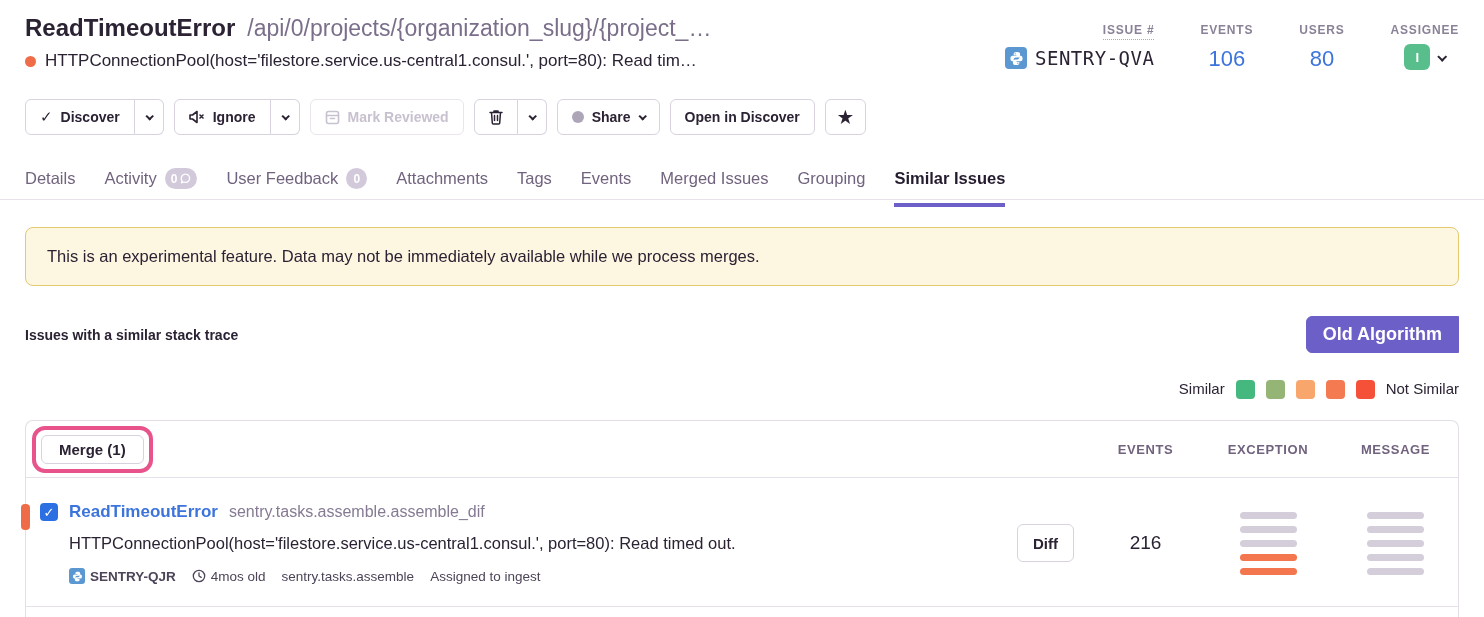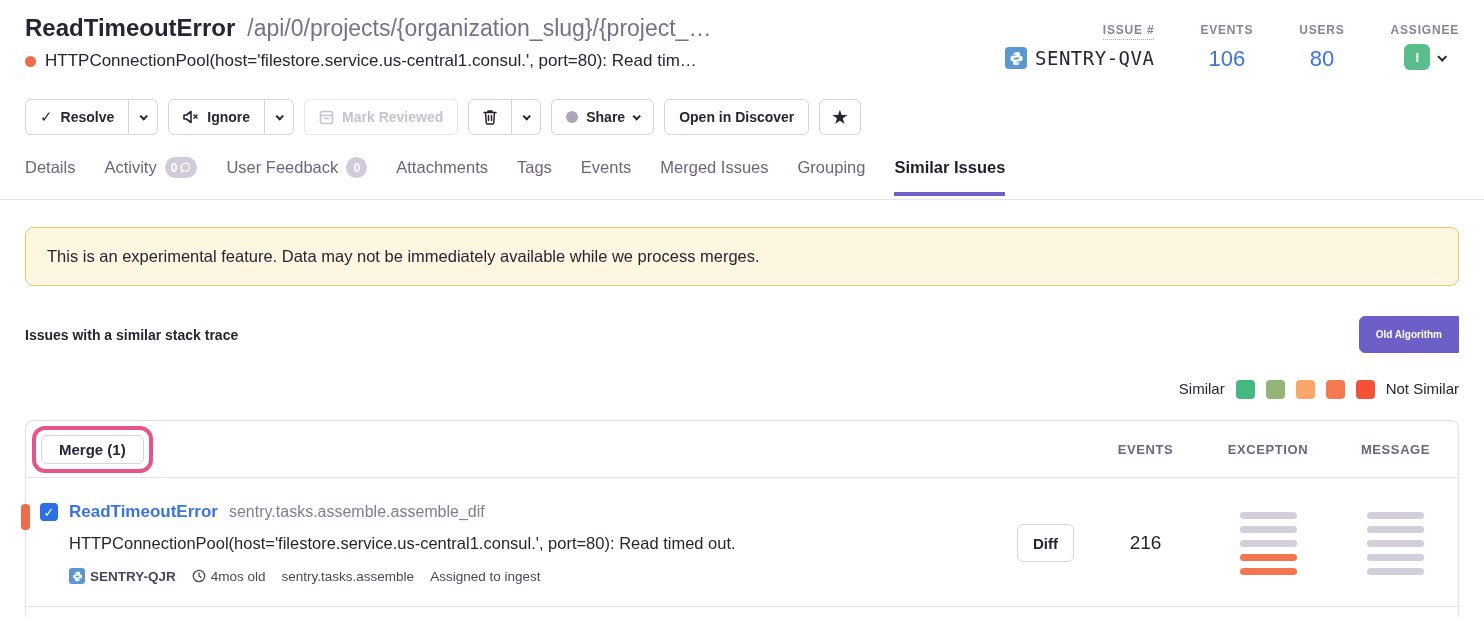--- a/index.html
+++ b/index.html
@@ -158,7 +158,7 @@
     <div class="btn-group">
       <button class="btn-seg">
         <span class="check-glyph">✓</span>
-        <span>Resolve</span>
+        <span>Discover</span>
       </button>
       <button class="btn-seg">
           <span class="chev small"></span>

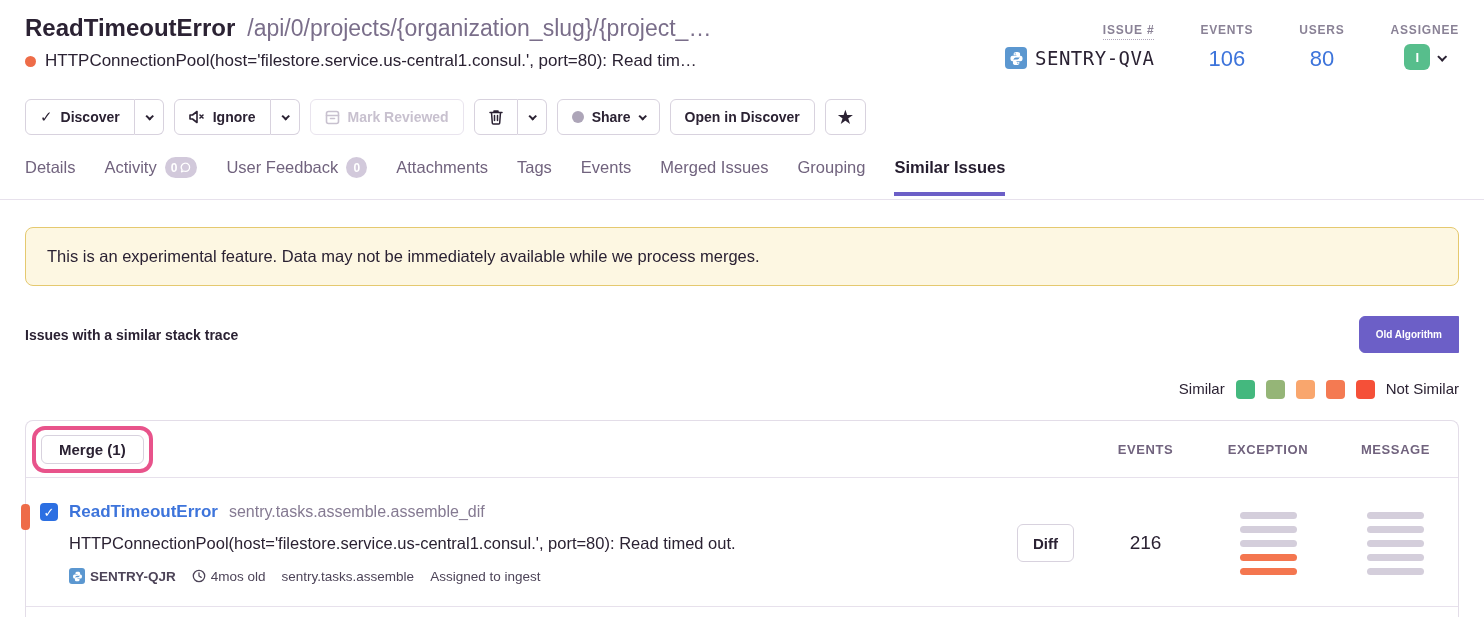--- a/index.html
+++ b/index.html
@@ -46,7 +46,7 @@
   .tool-icon svg { display:block; }
 
   
-  .tabs { position:absolute; top:157px; left:25px; display:flex; gap:29px; }
+  .tabs { position:absolute; top:168px; left:25px; display:flex; gap:29px; }
   .tab { font-size:16.5px; color:#71637E; padding-bottom:14px; border-bottom:4px solid transparent; cursor:pointer; display:flex; align-items:center; gap:8px; }
   .tab.active { color:#241c2e; font-weight:600; border-bottom-color:#6C5FC7; }
   .tabs-rule { position:absolute; top:199px; left:0; width:100%; height:1px; background:#E7E1EC; }

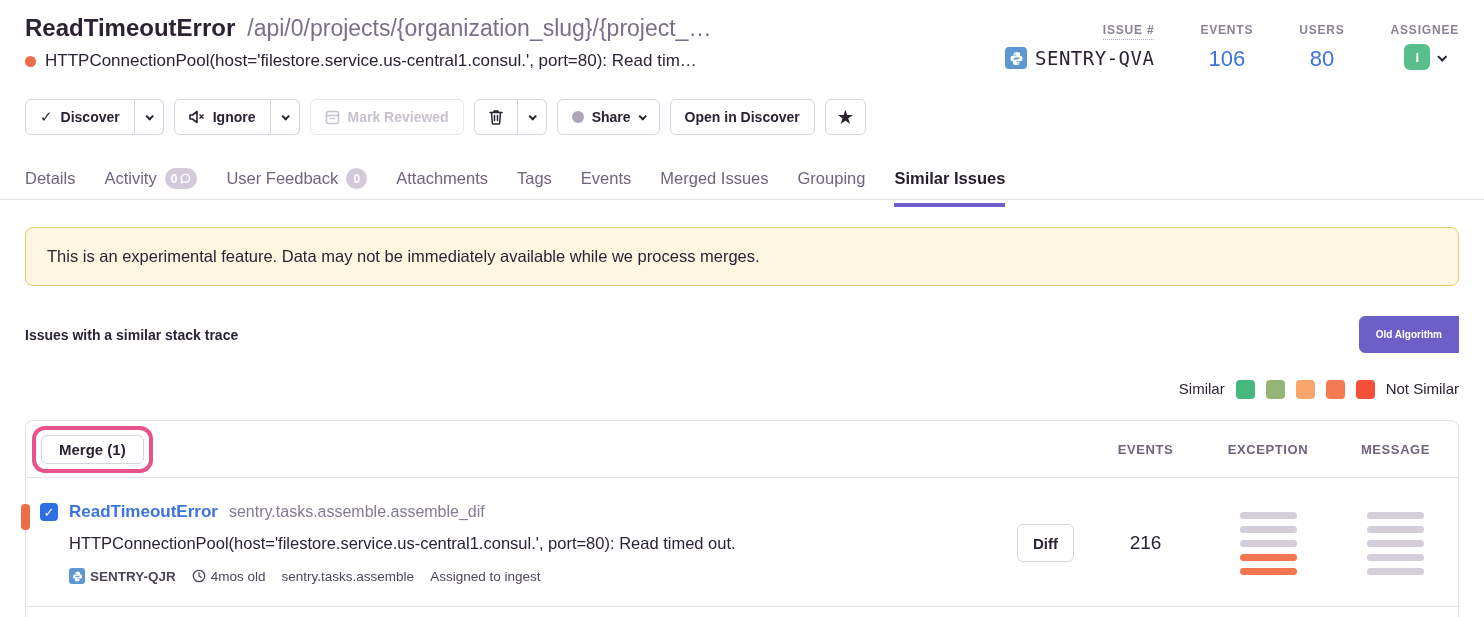--- a/index.html
+++ b/index.html
@@ -62,7 +62,7 @@
   .section-row { position:absolute; top:316px; left:25px; right:25px; display:flex; justify-content:space-between; align-items:center; }
   .section-heading { font-size:14px; font-weight:700; color:#2B2233; }
   .toggle { display:flex; }
-  .toggle-btn { height:37px; padding:0 16px; font-size:10px; font-weight:700; font-family:inherit; cursor:pointer;
+  .toggle-btn { height:37px; padding:0 16px; font-size:18px; font-weight:700; font-family:inherit; cursor:pointer;
     border:1px solid #D8D2DE; background:#fff; color:#2B2233; }
   .toggle-btn.selected { background:#6C5FC7; border-color:#6C5FC7; color:#fff; border-radius:6px 0 0 6px; }
   .toggle-btn.unselected { border-left:none; border-radius:0 6px 6px 0; }

